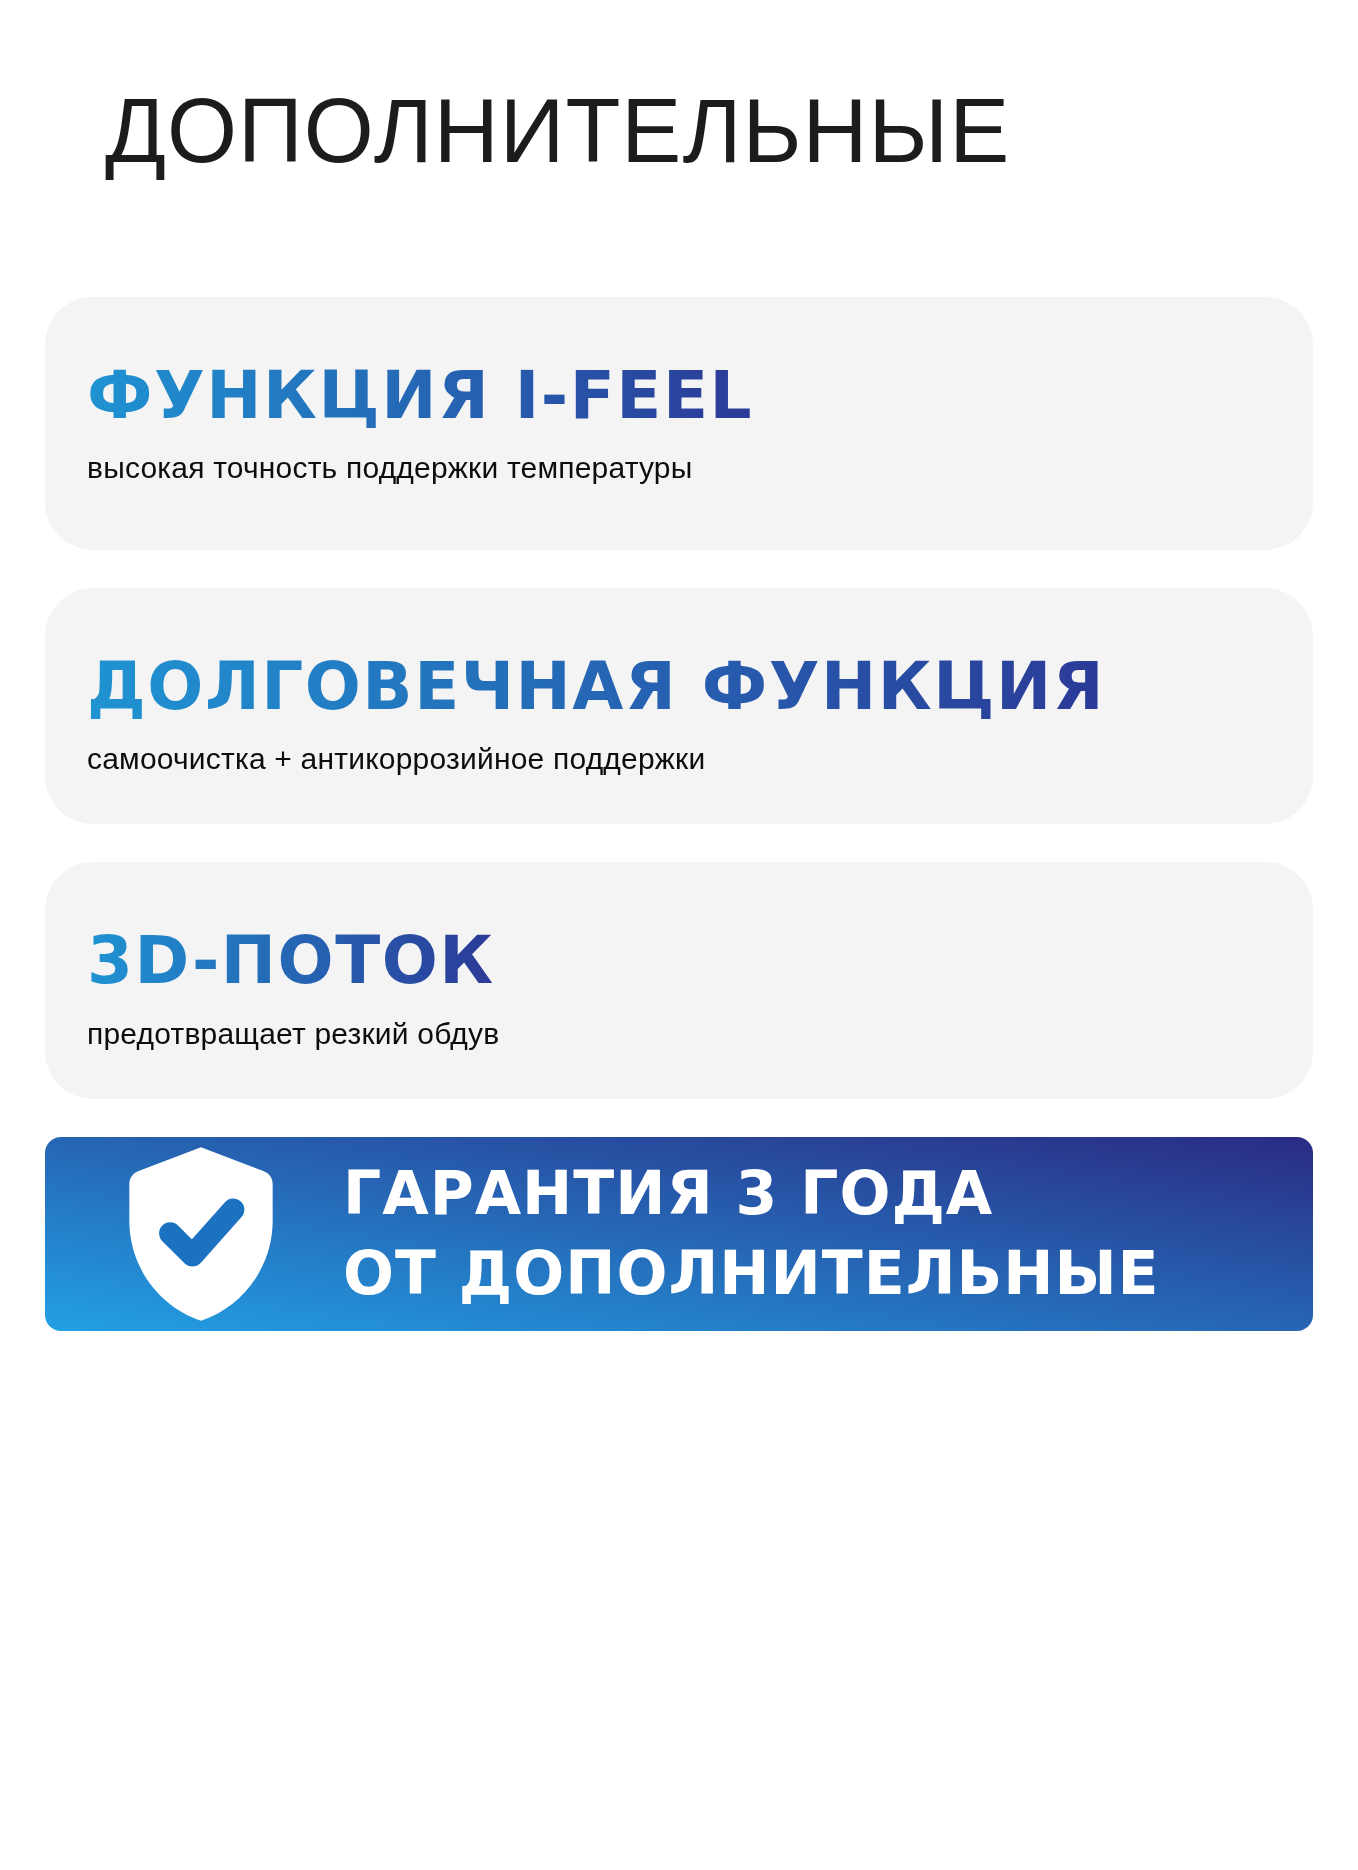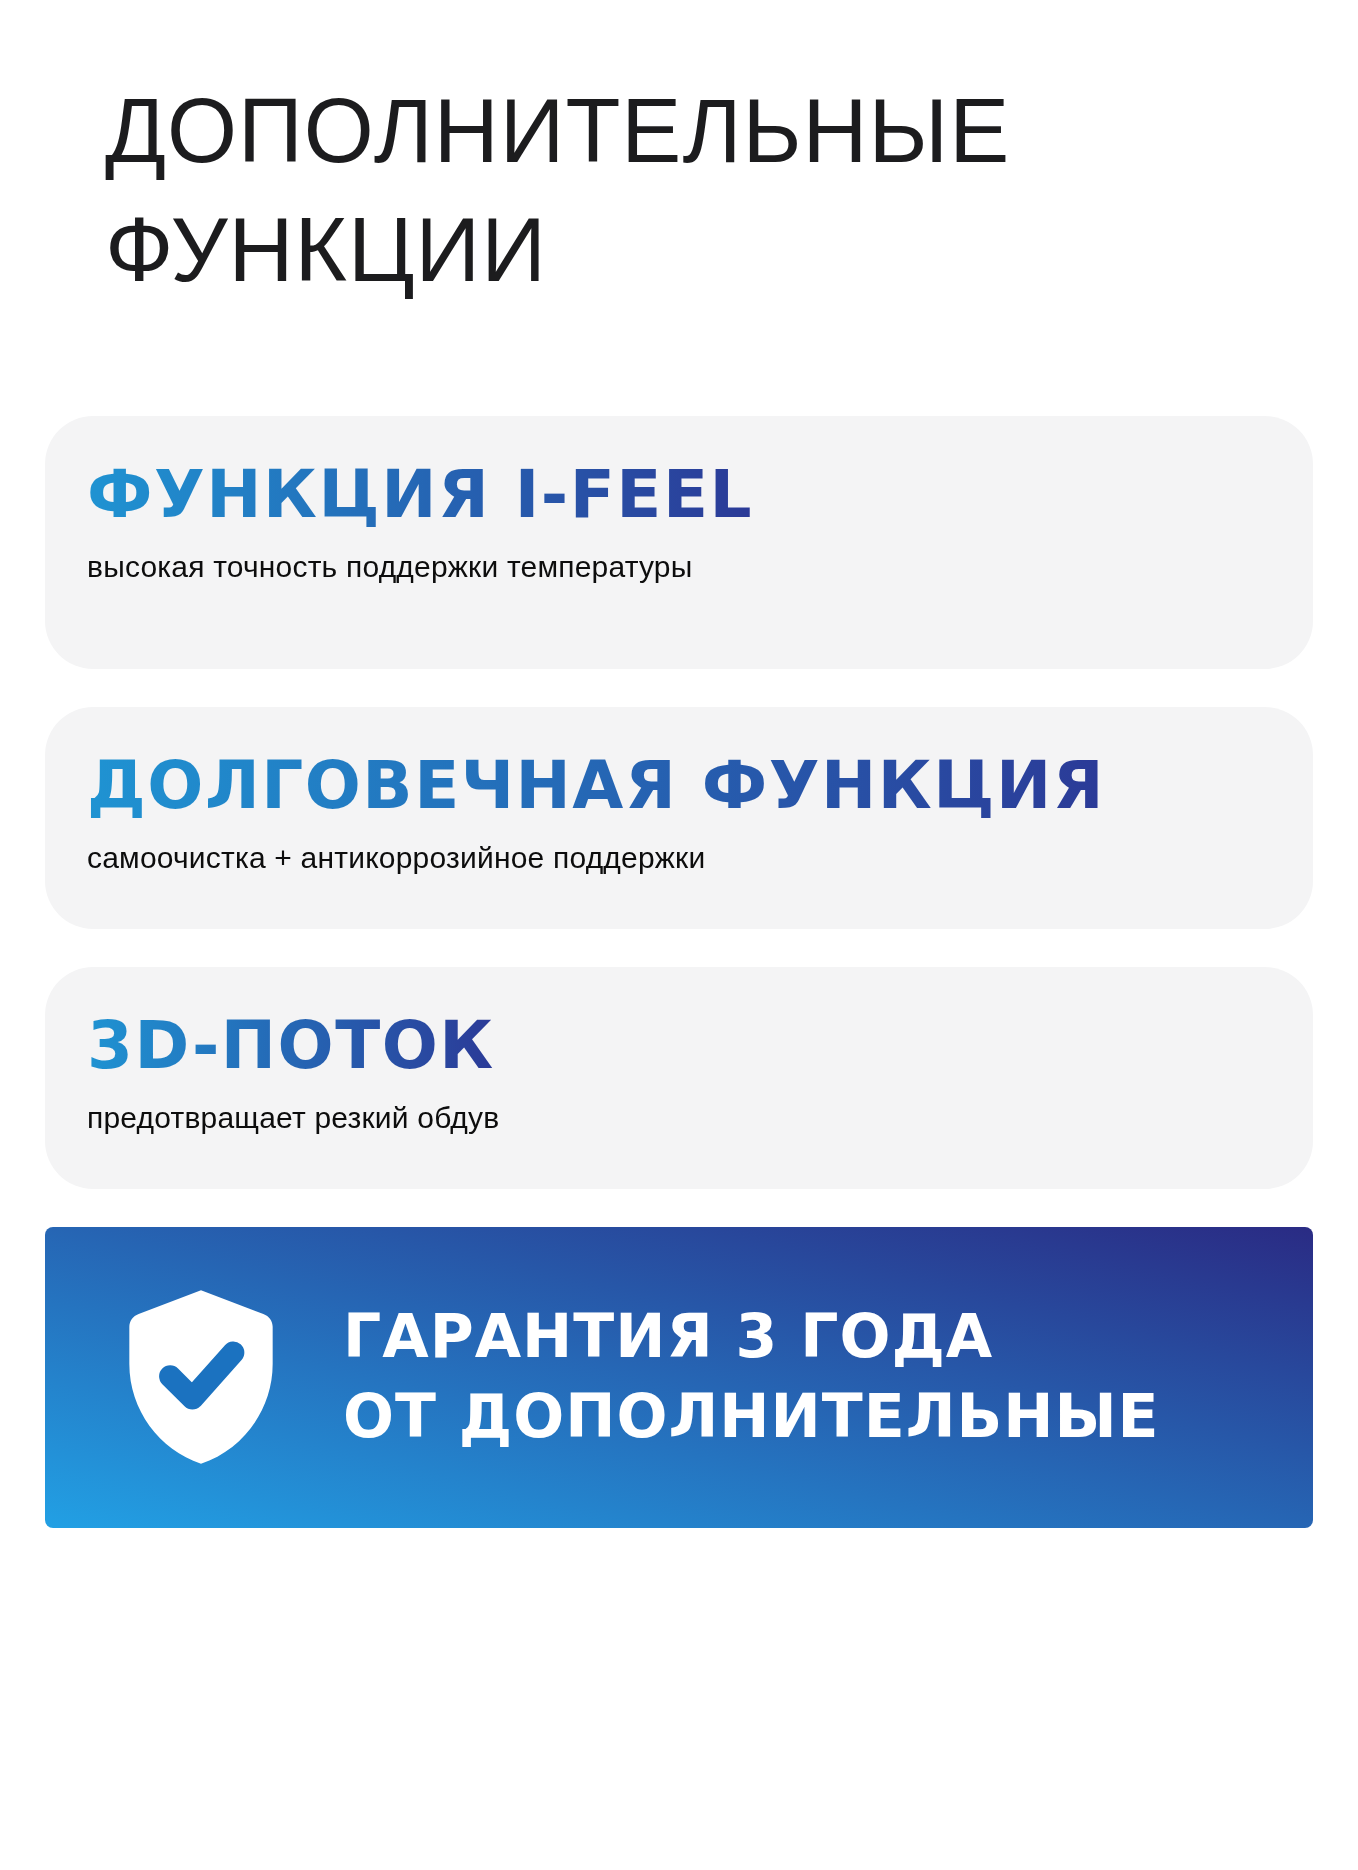--- a/index.html
+++ b/index.html
@@ -93,7 +93,7 @@
 
 <main class="poster">
 
-  <h1 class="title"><span>ДОПОЛНИТЕЛЬНЫЕ</span><br><span>ФУНКЦИИ</span></h1>
+  <h1 class="title"><span>ДОПОЛНИТЕЛЬНЫЕ</span><br></h1>
 
   <section class="cards">
 

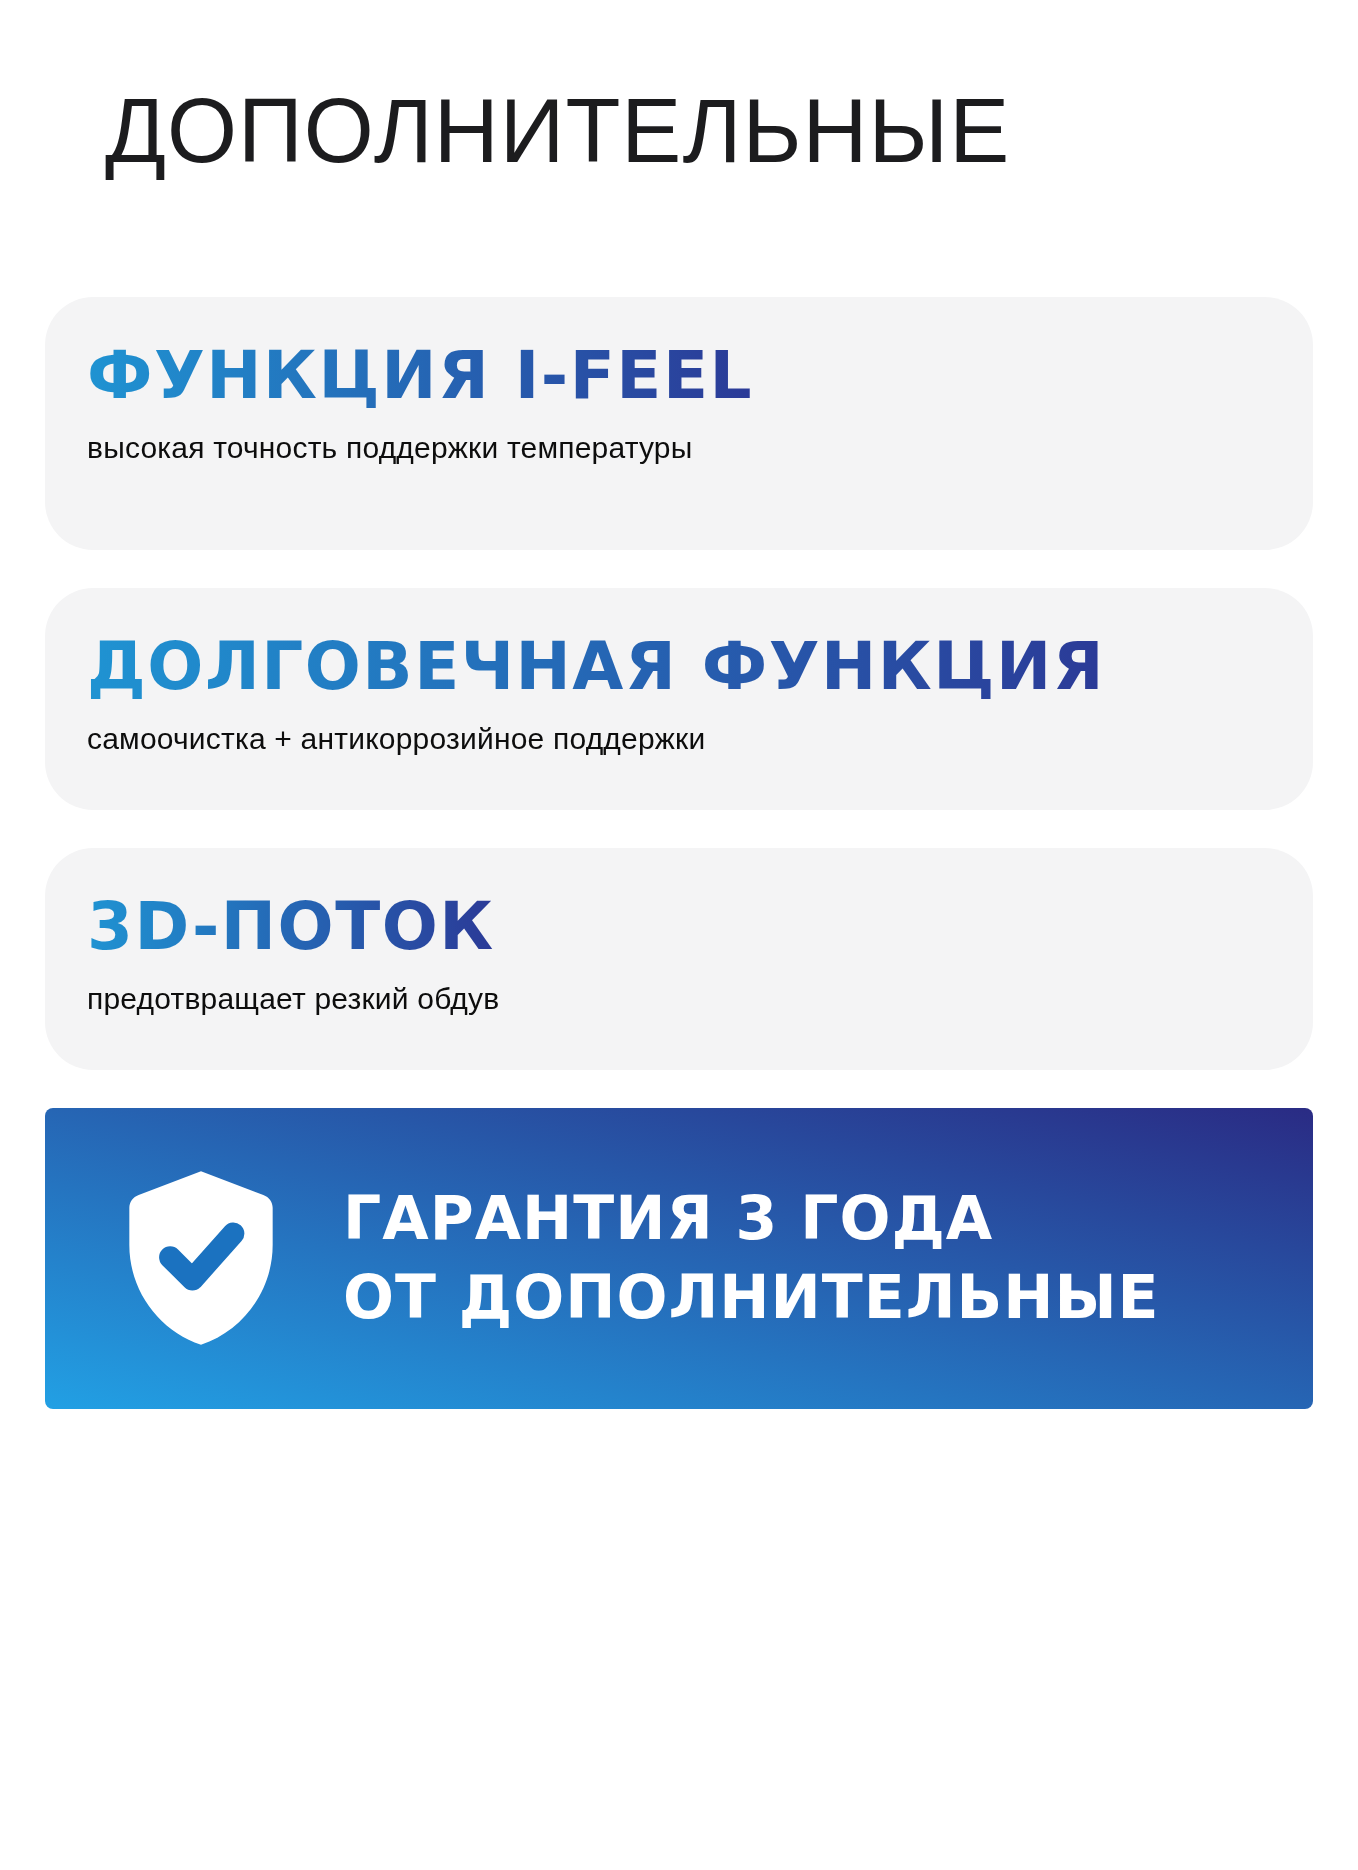--- a/index.html
+++ b/index.html
@@ -53,7 +53,7 @@
     letter-spacing:1.5px;
     background:linear-gradient(90deg,var(--heading-grad-start) 0%,var(--heading-grad-end) 100%);
     -webkit-background-clip:text;background-clip:text;
-    -webkit-text-fill-color:transparent;color:transparent;
+    -webkit-text-fill-color:transparent;color:transparent;margin-top:20px;
   }
   .card-desc{
     margin-top:20px;

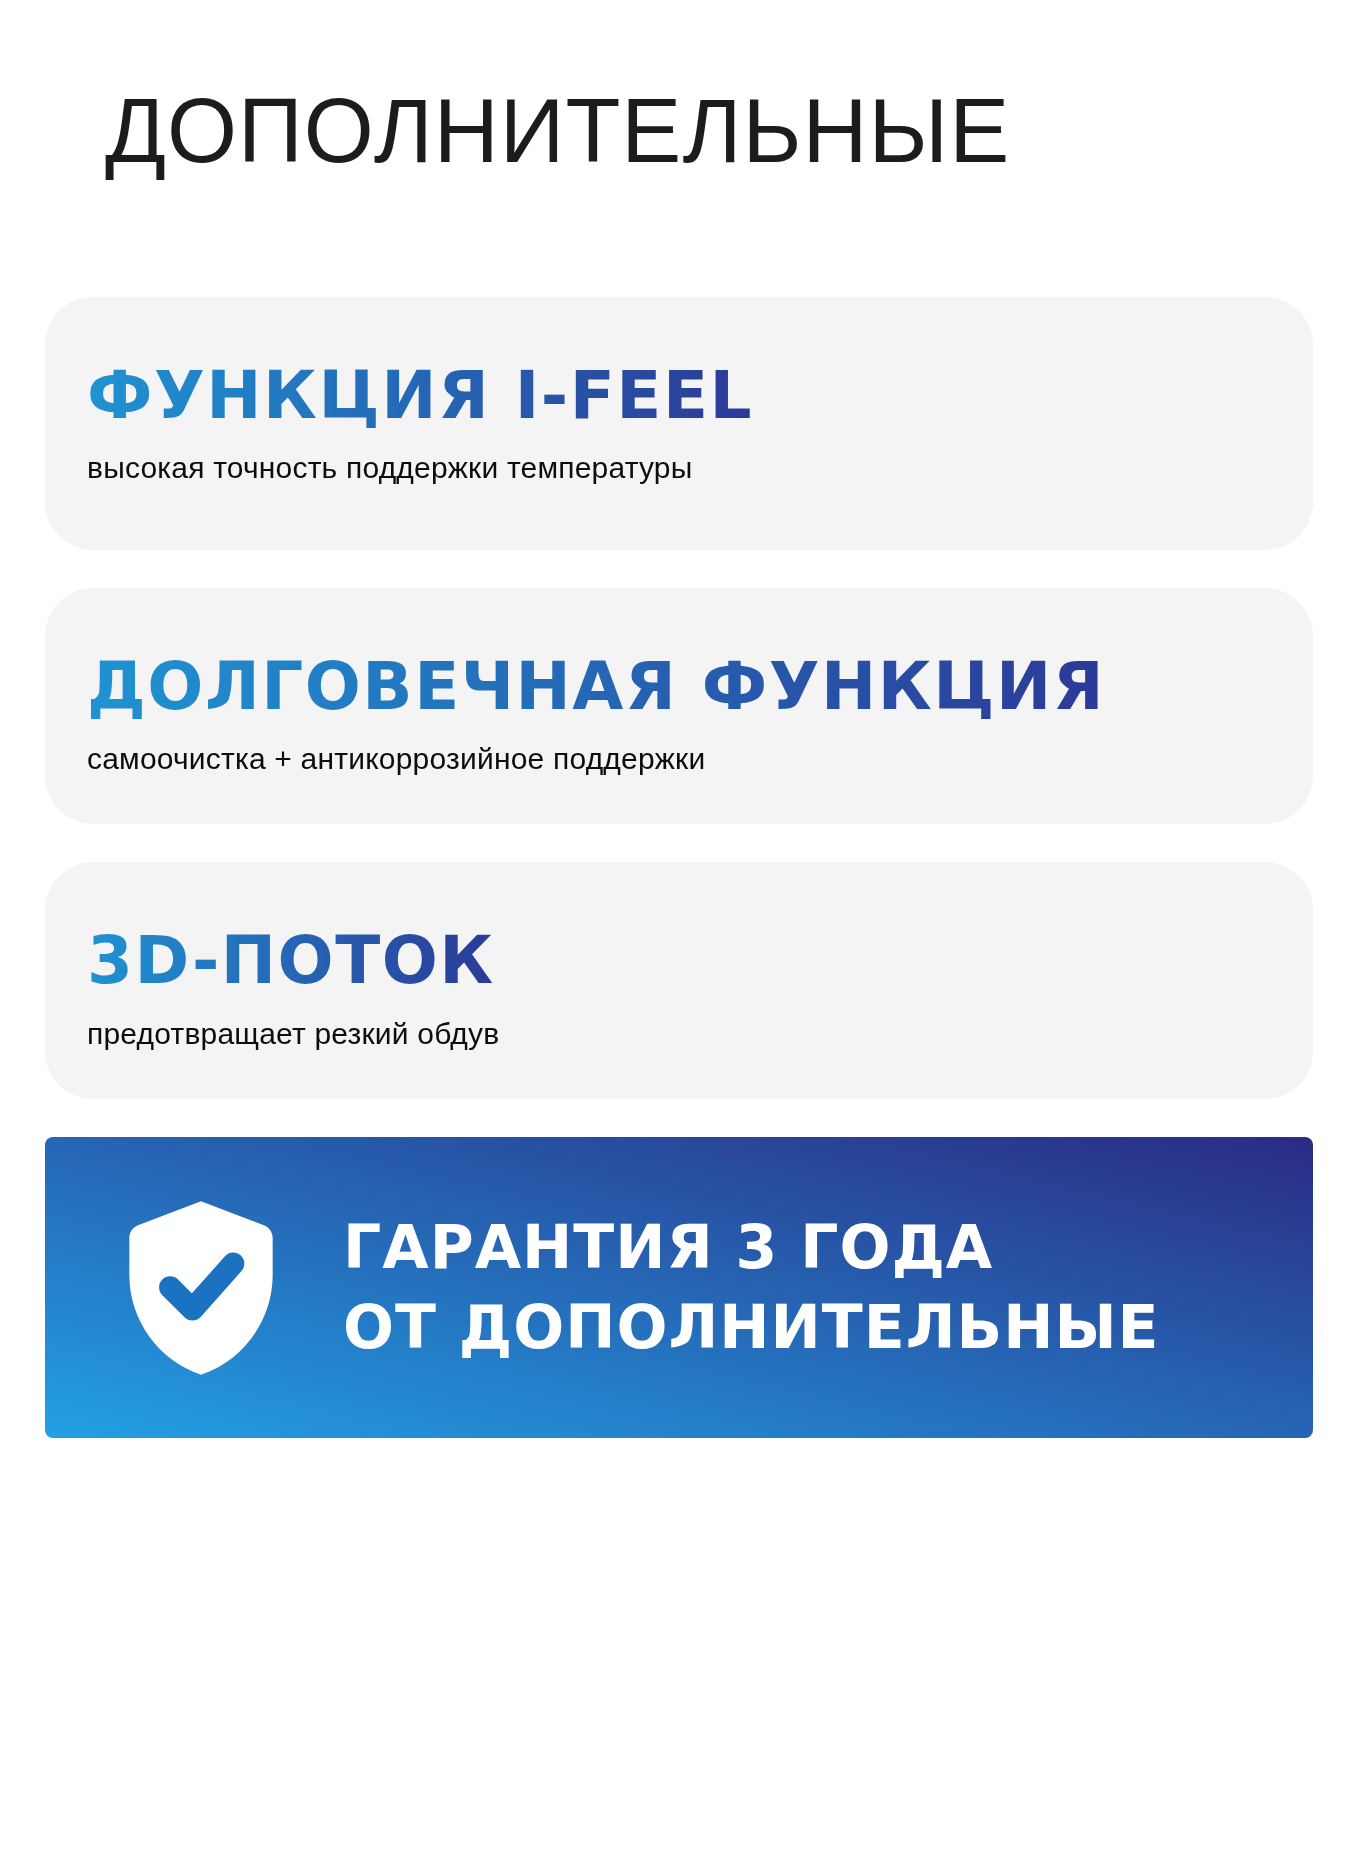--- a/index.html
+++ b/index.html
@@ -64,8 +64,8 @@
   }
   .banner{
     margin-top:0;
-    height:301px;
-    border-radius:8px;
+    height:194px;
+    border-radius:16px;
     background:linear-gradient(to top right,var(--banner-grad-start) 0%,var(--banner-grad-end) 100%);
     display:flex;
     align-items:center;

